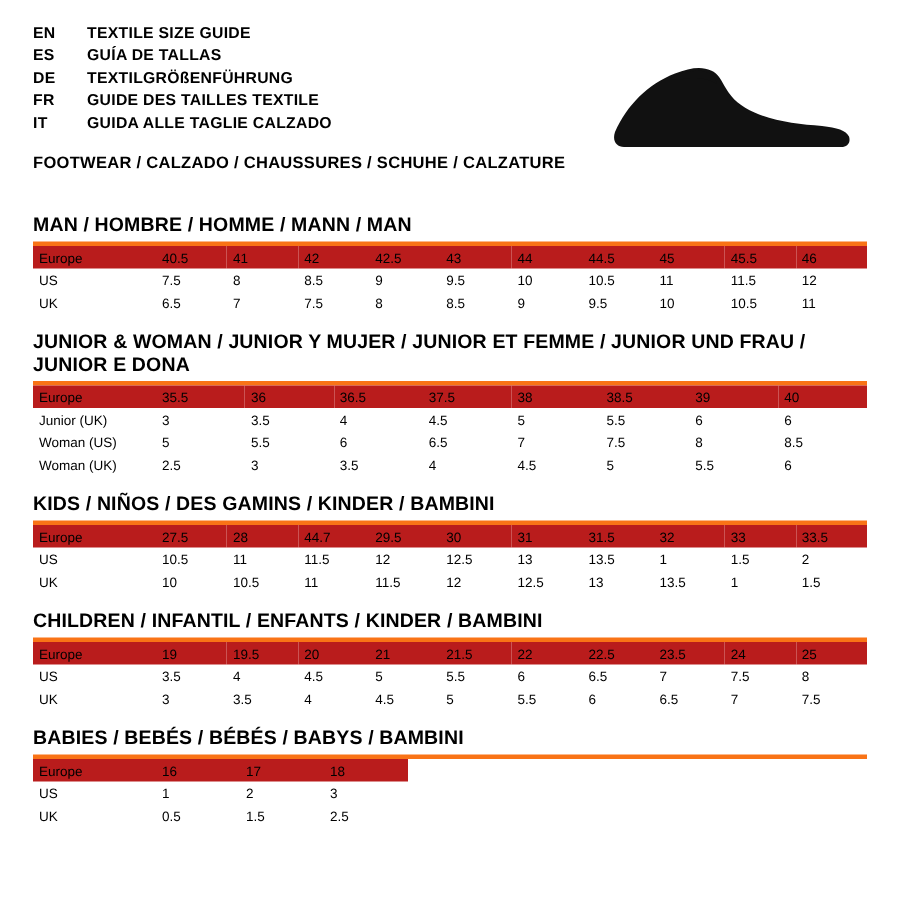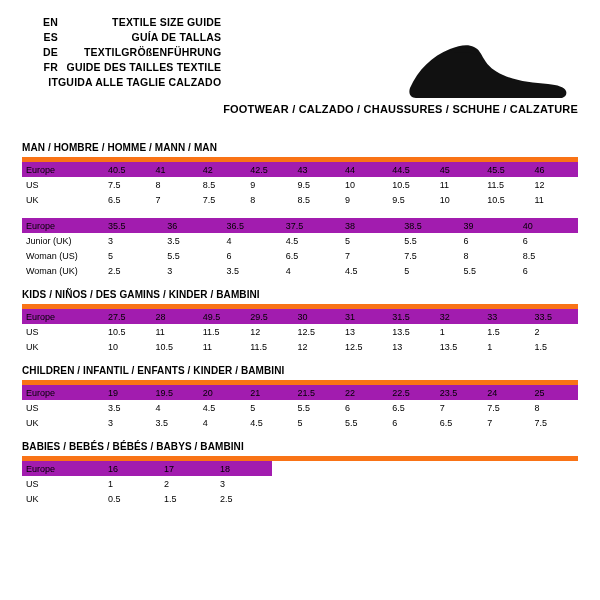--- a/index.html
+++ b/index.html
@@ -26,7 +26,6 @@
   .header {
     position: relative;
     height: 92px;
-    text-align: right;
   }
   .lang-table {
     border-collapse: collapse;

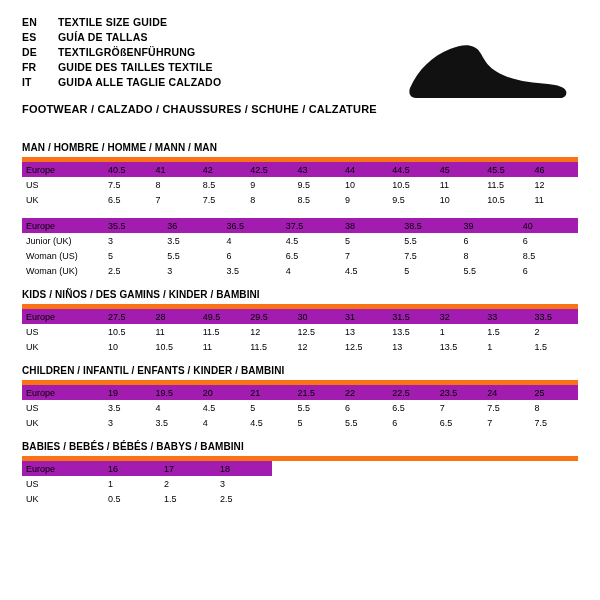--- a/index.html
+++ b/index.html
@@ -66,11 +66,11 @@
     margin-bottom: 11px;
   }
   .group-heading {
-    font-size: 10px;
+    font-size: 13px;
     font-weight: bold;
     letter-spacing: 0.1px;
     padding-bottom: 4px;
-    border-bottom: 5px solid #f97316;
+    border-bottom: 3px solid #f97316;
     margin-bottom: 0;
   }
   table.size-table {

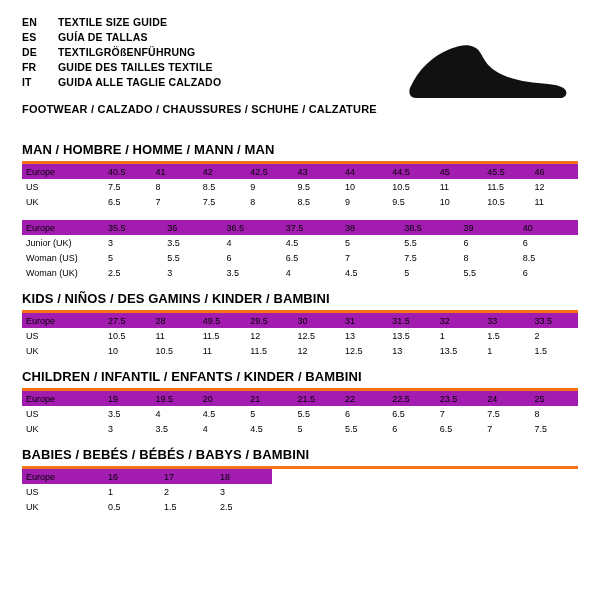--- a/index.html
+++ b/index.html
@@ -87,7 +87,7 @@
     white-space: nowrap;
   }
   table.size-table tr.shaded td {
-    background: #a21caf;
+    background: #b91c1c;
   }
   td.rowlabel {
     width: 78px;

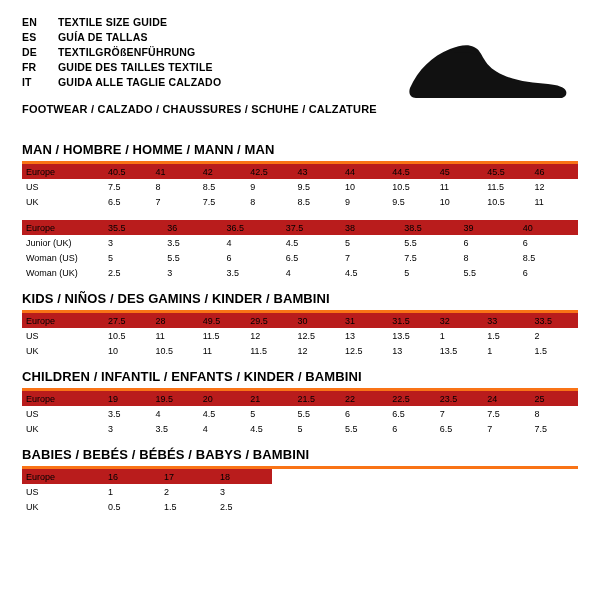--- a/index.html
+++ b/index.html
@@ -201,6 +201,7 @@
     </div>
 
     <div class="group">
+      <div class="group-heading">JUNIOR &amp; WOMAN / JUNIOR Y MUJER / JUNIOR ET FEMME / JUNIOR UND FRAU / JUNIOR E DONA</div>
       <table class="size-table">
         <tbody>
           <tr class="shaded">

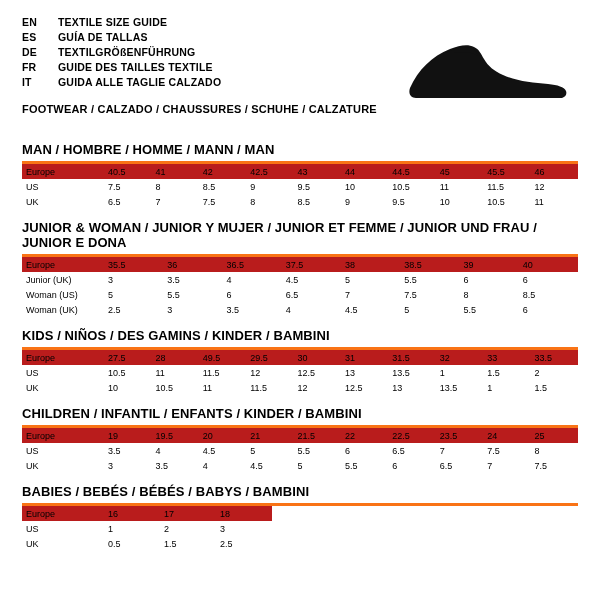--- a/index.html
+++ b/index.html
@@ -260,7 +260,7 @@
             <td class="rowlabel">Europe</td>
             <td>27.5</td>
             <td>28</td>
-            <td>49.5</td>
+            <td>44.7</td>
             <td>29.5</td>
             <td>30</td>
             <td>31</td>

